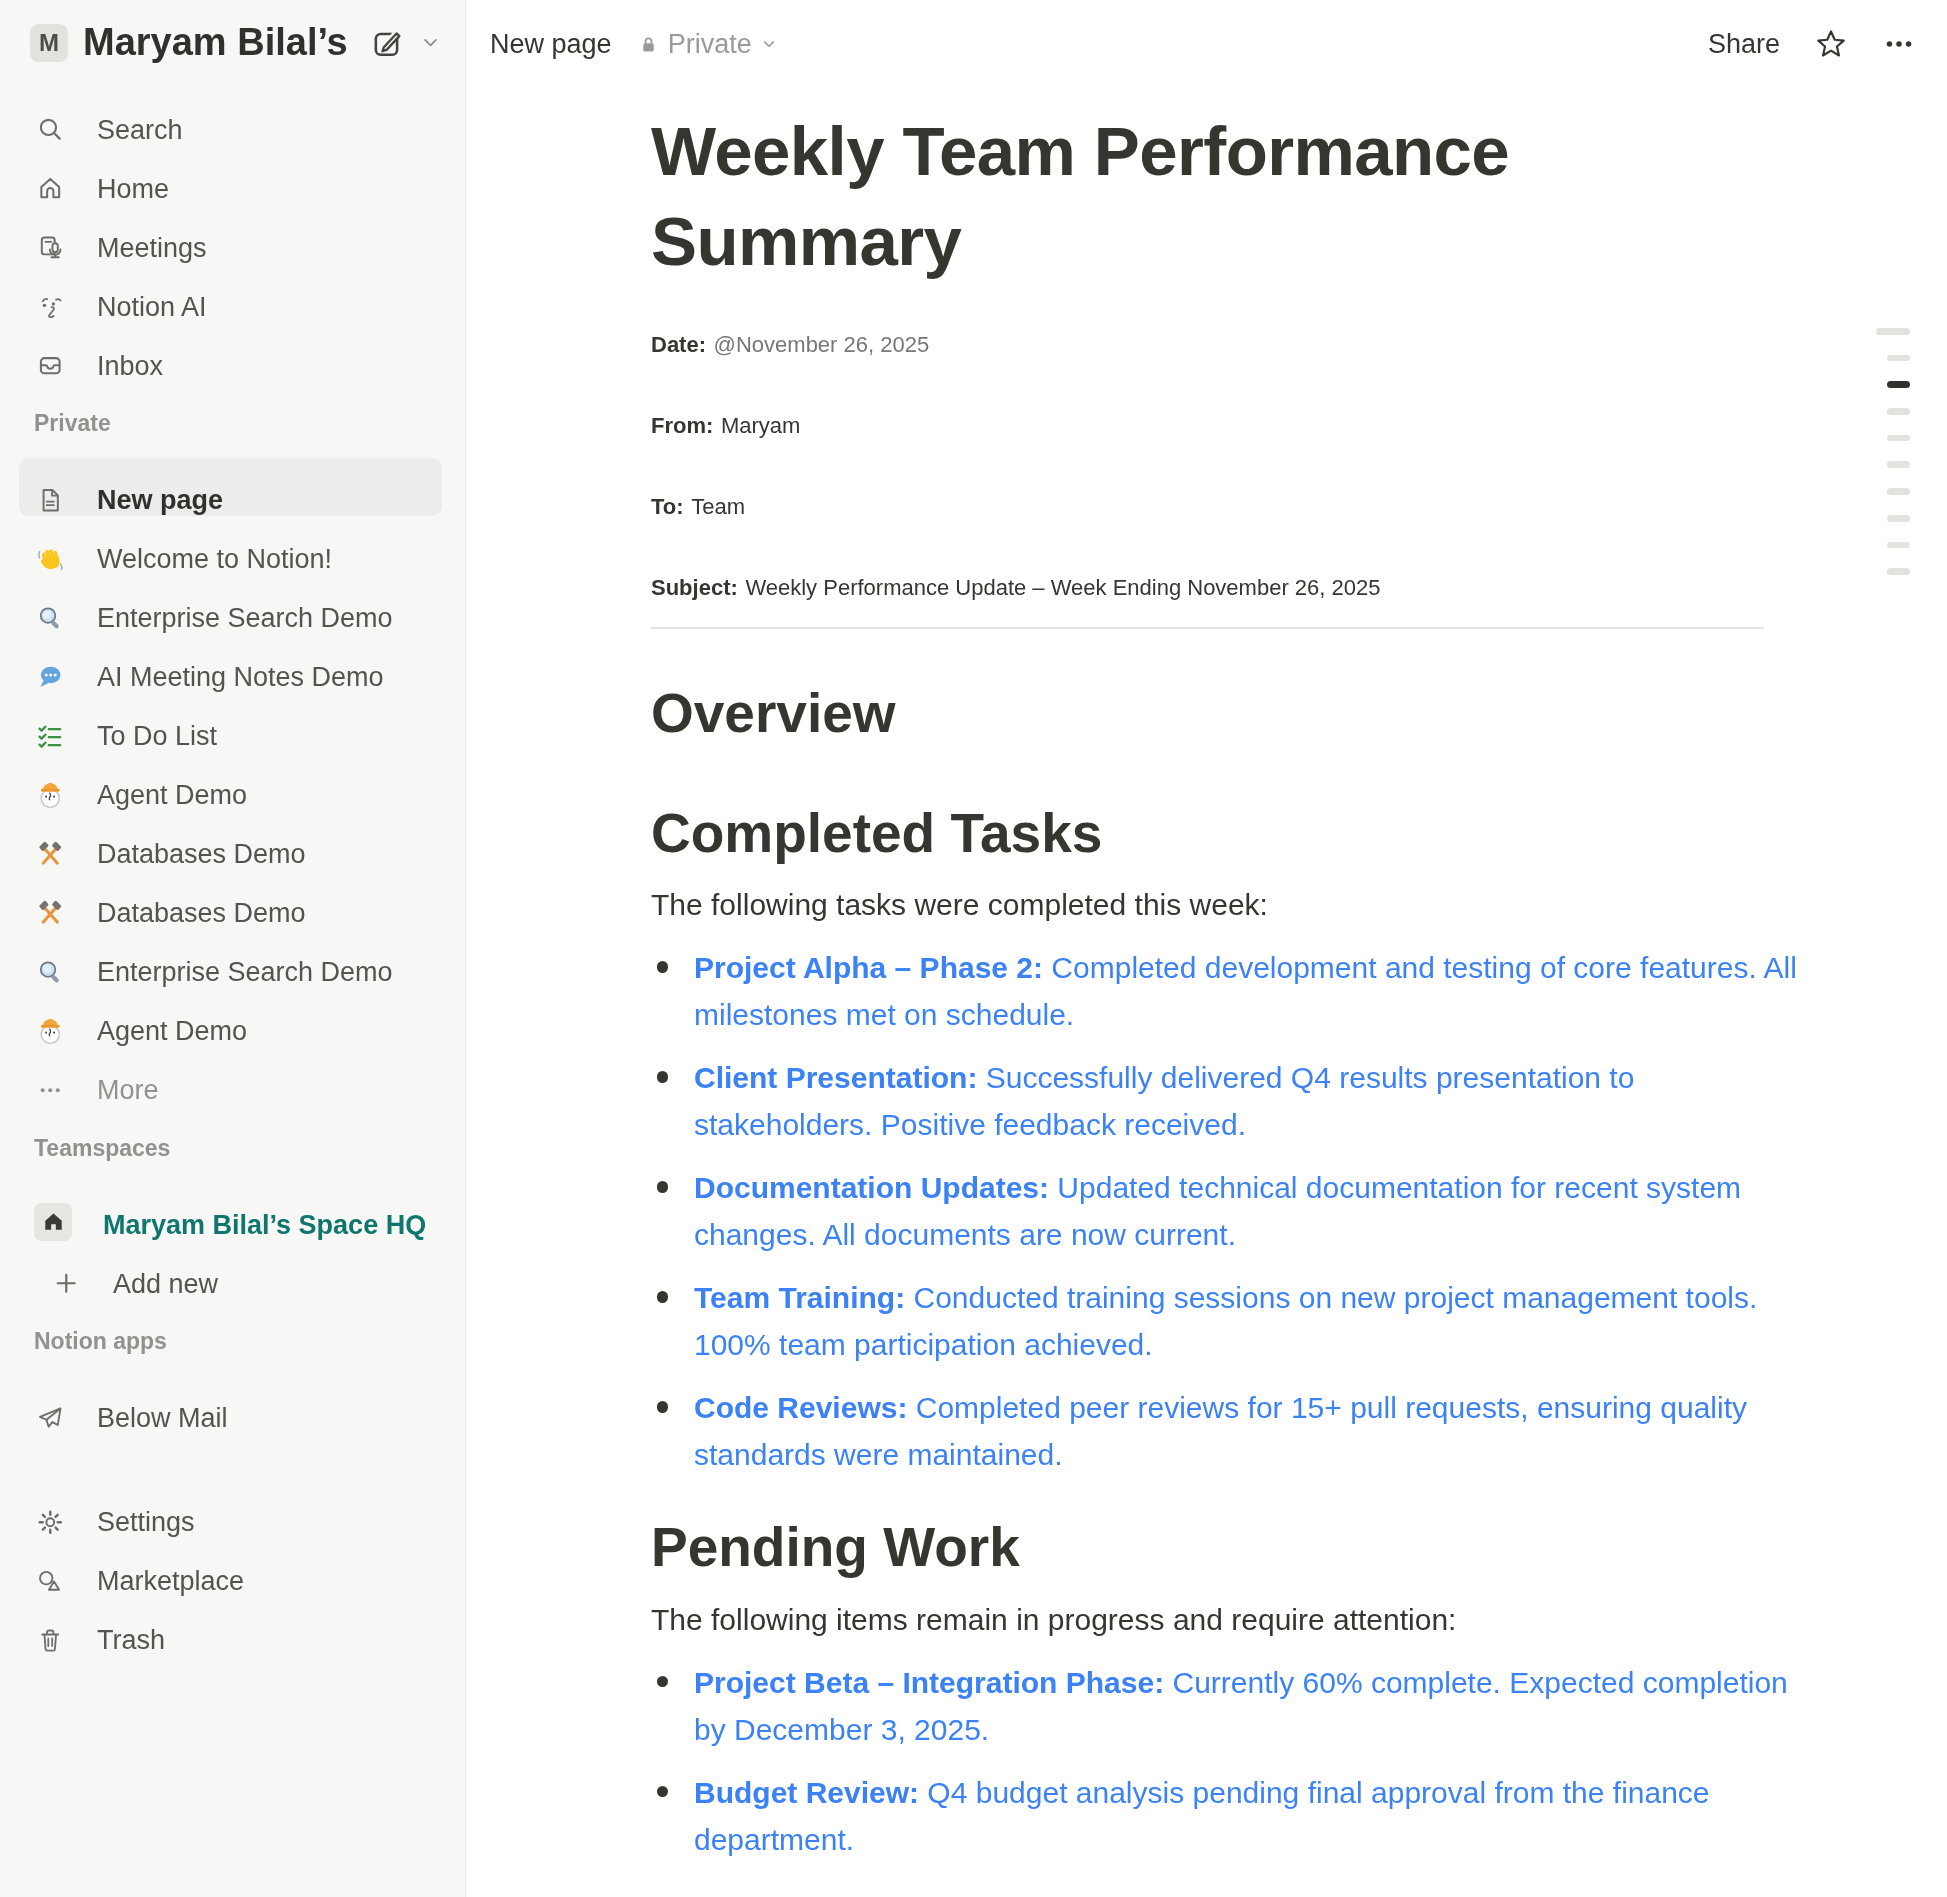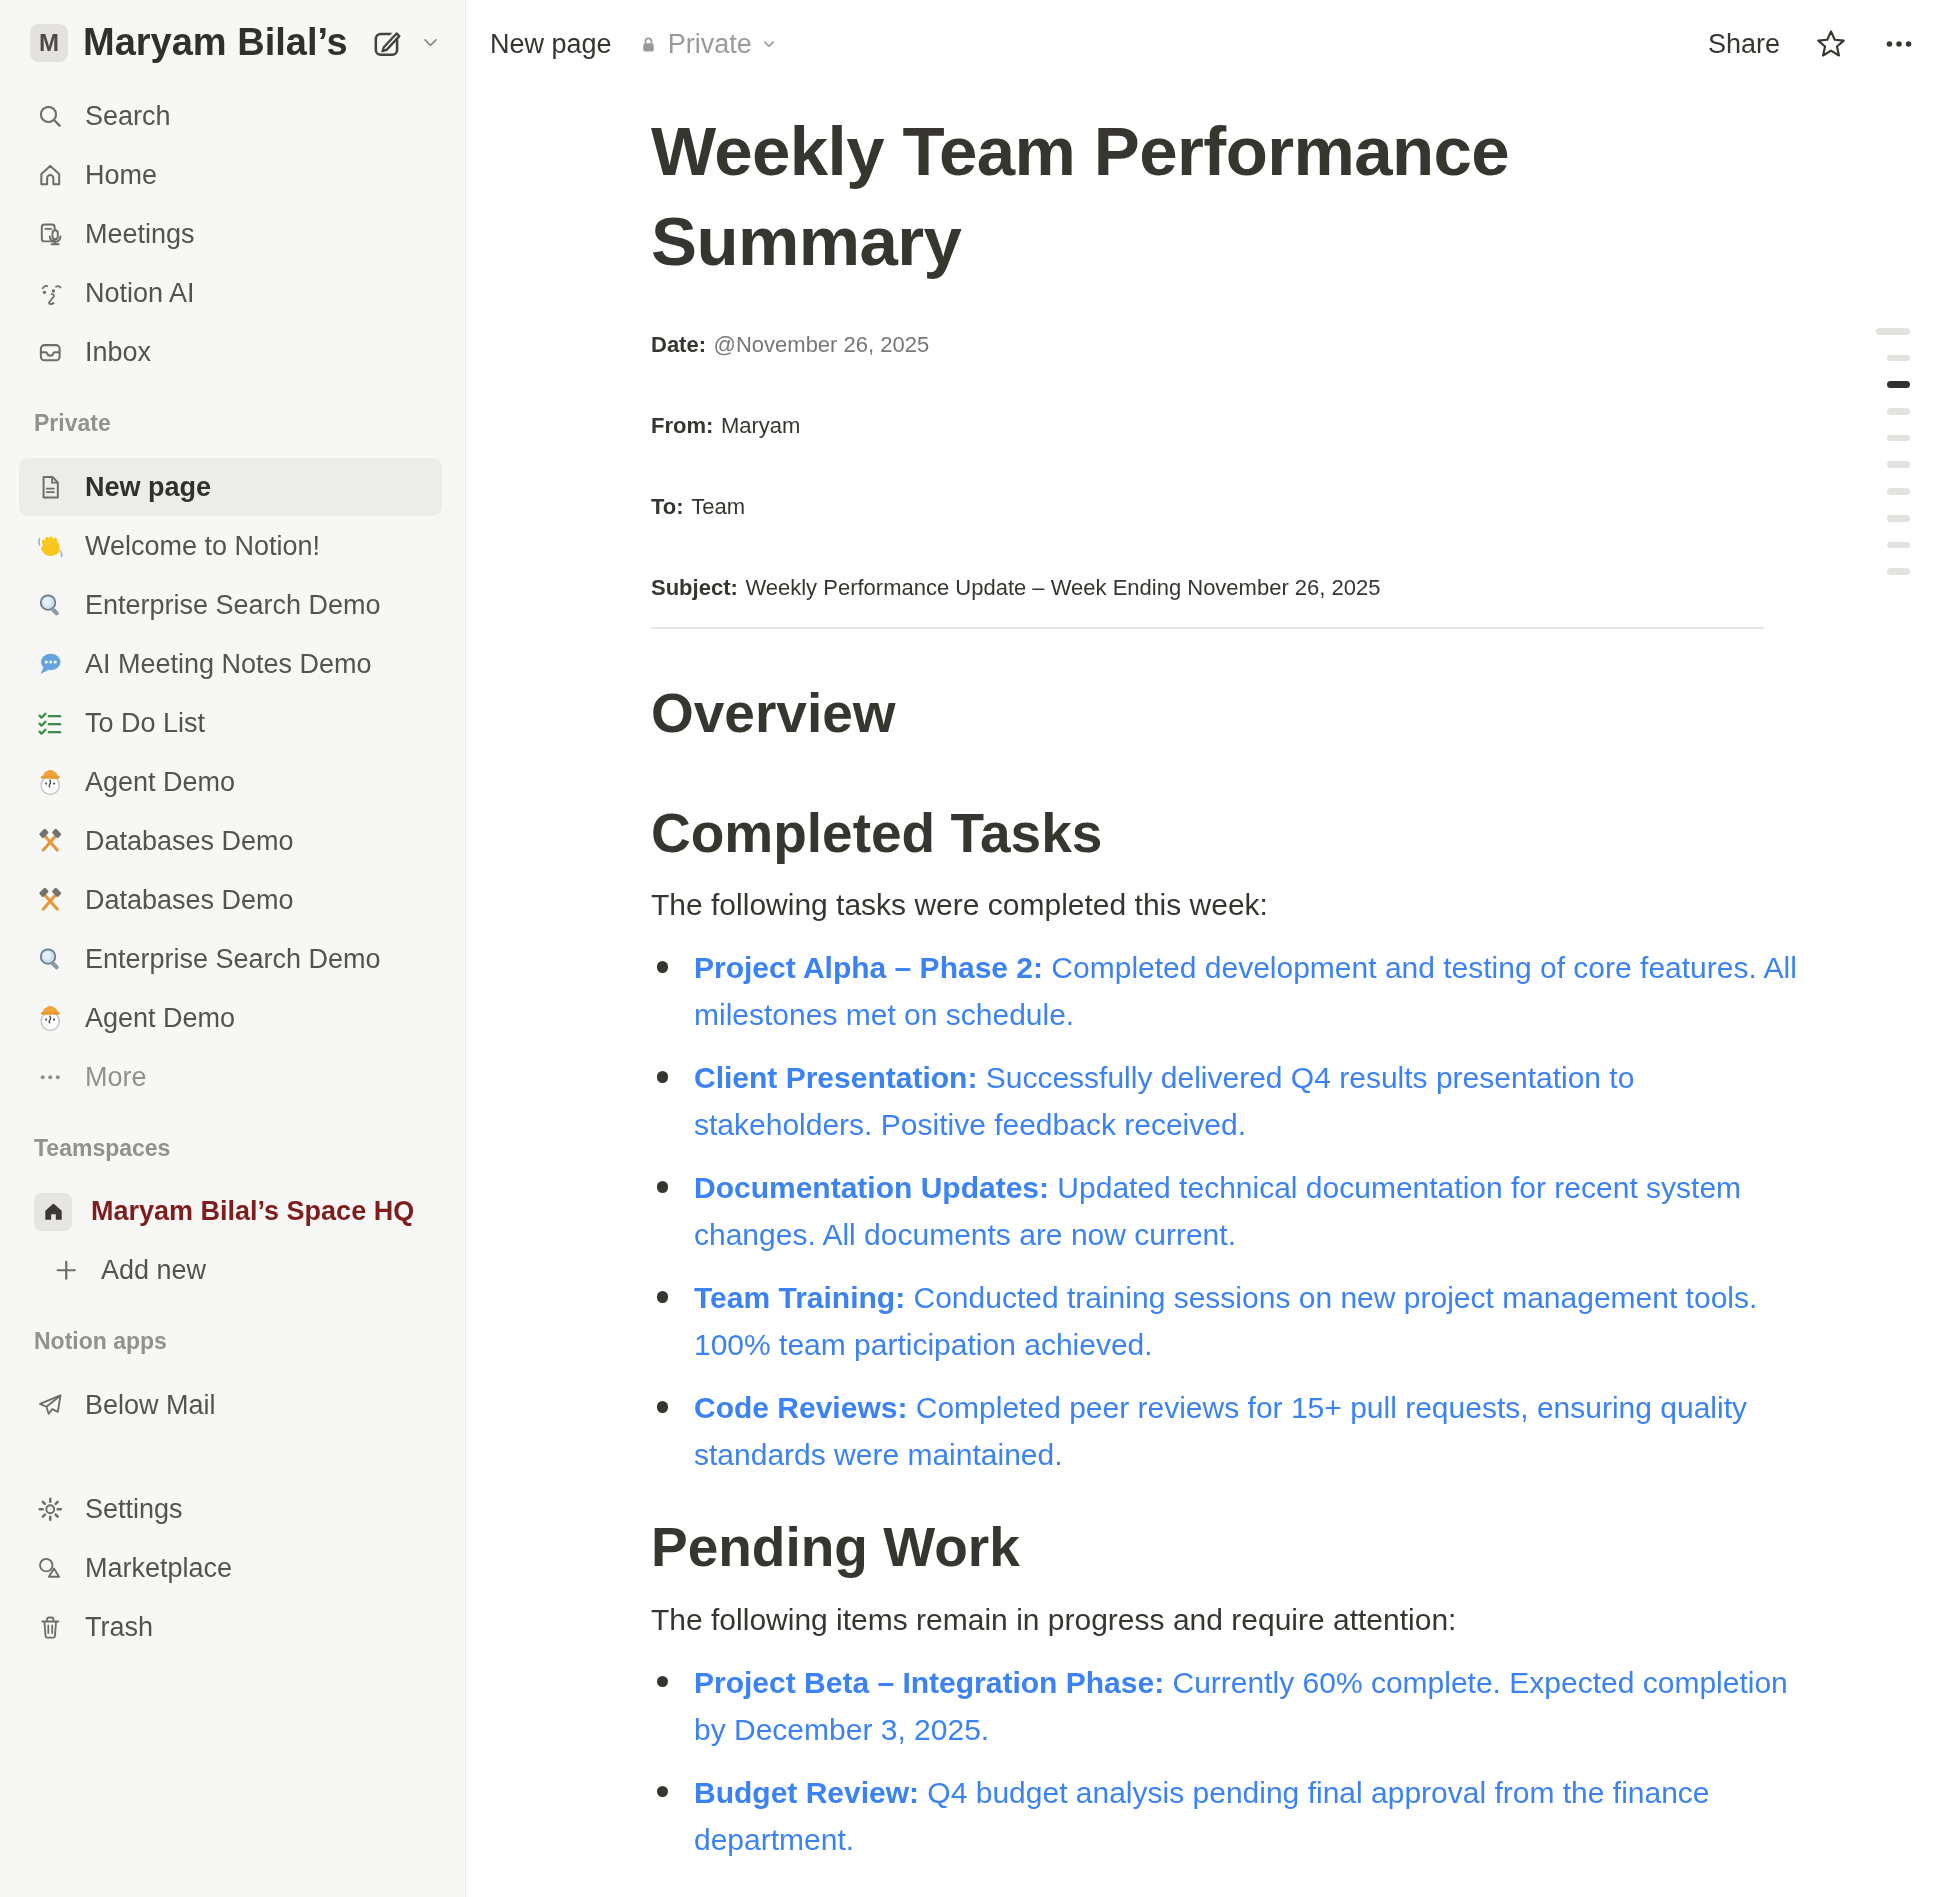--- a/index.html
+++ b/index.html
@@ -19,8 +19,8 @@
   .icon-btn.sm svg { width:23px; height:23px; }
 
   .nav-group { margin-top:13.3px; }
-  .nav-item { display:flex; align-items:center; height:58px; margin:0 23px 1px 19px;
-              padding-left:15px; border-radius:9.5px; gap:19px; font-size:27px; font-weight:500;
+  .nav-item { display:flex; align-items:flex-end; height:58px; margin:0 23px 1px 19px;
+              padding-left:15px; border-radius:9.5px; gap:31px; font-size:27px; font-weight:500;
               color:#55534e; cursor:pointer; }
   .nav-item .nav-icon { width:32px; height:32px; display:flex; align-items:center; justify-content:center;
                         color:#6f6d69; flex:none; }

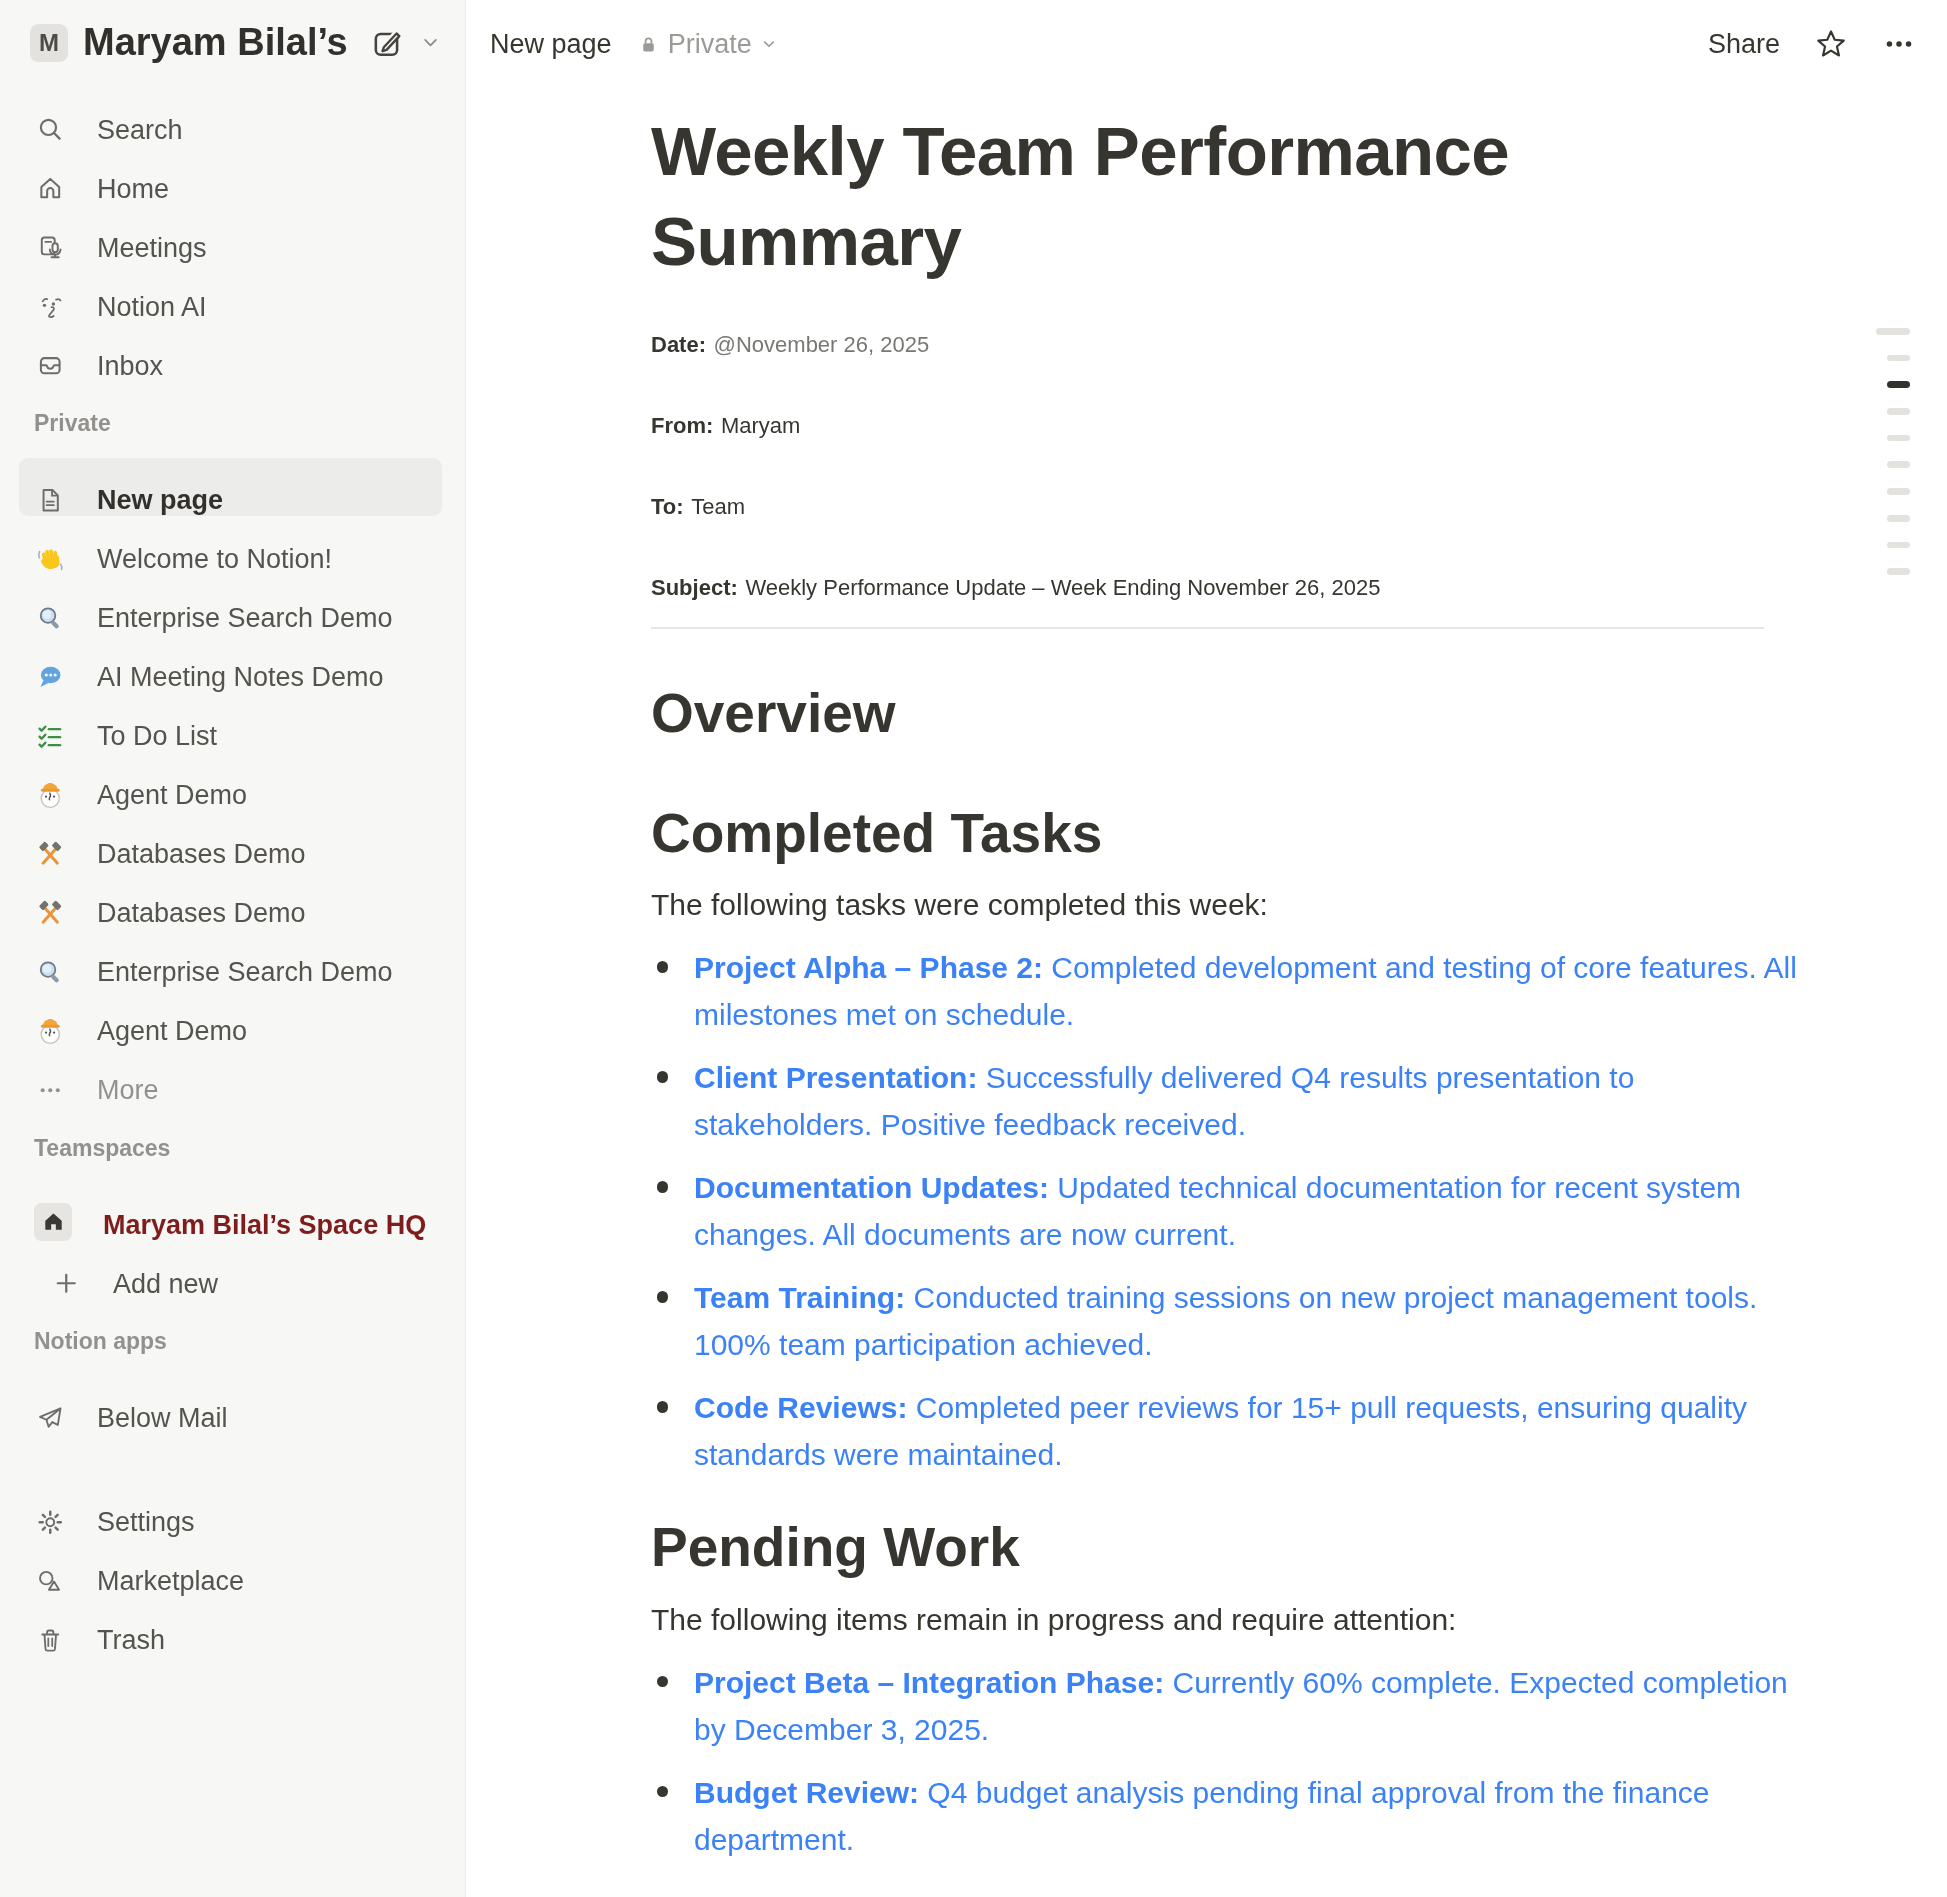--- a/index.html
+++ b/index.html
@@ -32,7 +32,7 @@
   .nav-label { white-space:nowrap; overflow:hidden; }
   .nav-icon.tile { width:38px; height:38px; background:#e7e5e1; border-radius:7.6px; color:#3b3935; }
   .nav-icon.tile svg { width:25px; height:25px; }
-  .team .nav-label { font-weight:600; color:#7f1d1d; }
+  .team .nav-label { font-weight:600; color:#0f766e; }
 
   .section-label { margin:28.5px 0 21px; padding-left:34px; font-size:23px; font-weight:600; color:#93918d; }
   .footer-group { margin-top:46px; }

